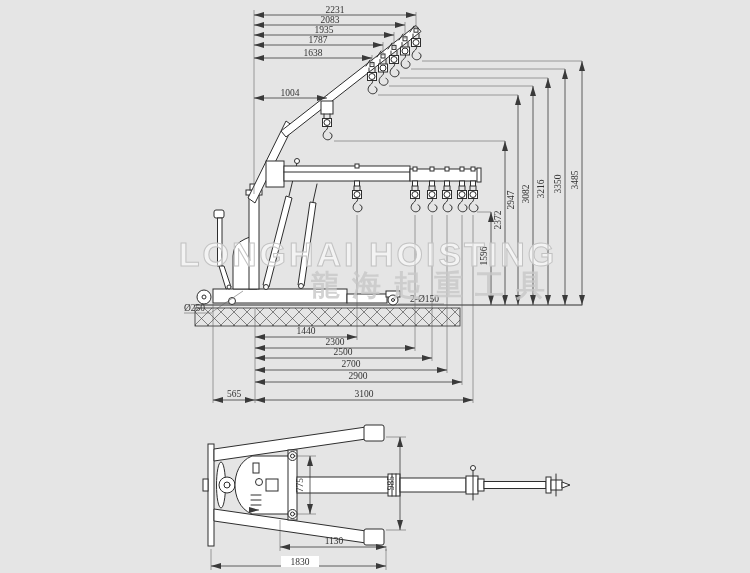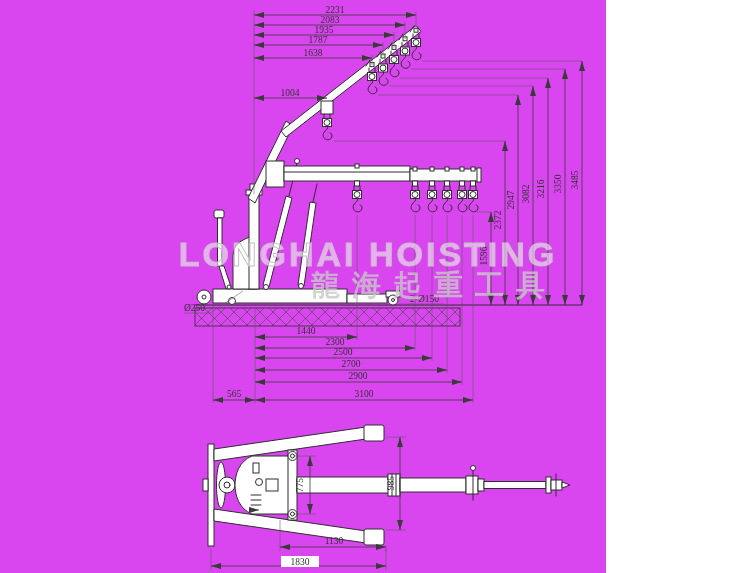--- a/index.html
+++ b/index.html
@@ -3,7 +3,7 @@
 <meta charset="utf-8">
 <style>
   html,body{margin:0;padding:0;background:#fff;}
-  #stage{position:relative;width:606px;height:573px;background:#d946ef;overflow:hidden;
+  #stage{position:relative;width:750px;height:573px;background:#e5e5e5;overflow:hidden;
          font-family:"Liberation Serif", serif;}
   svg{display:block;}
   .obj{stroke:#2e2e2e;stroke-width:1;fill:none;stroke-linecap:round;}

